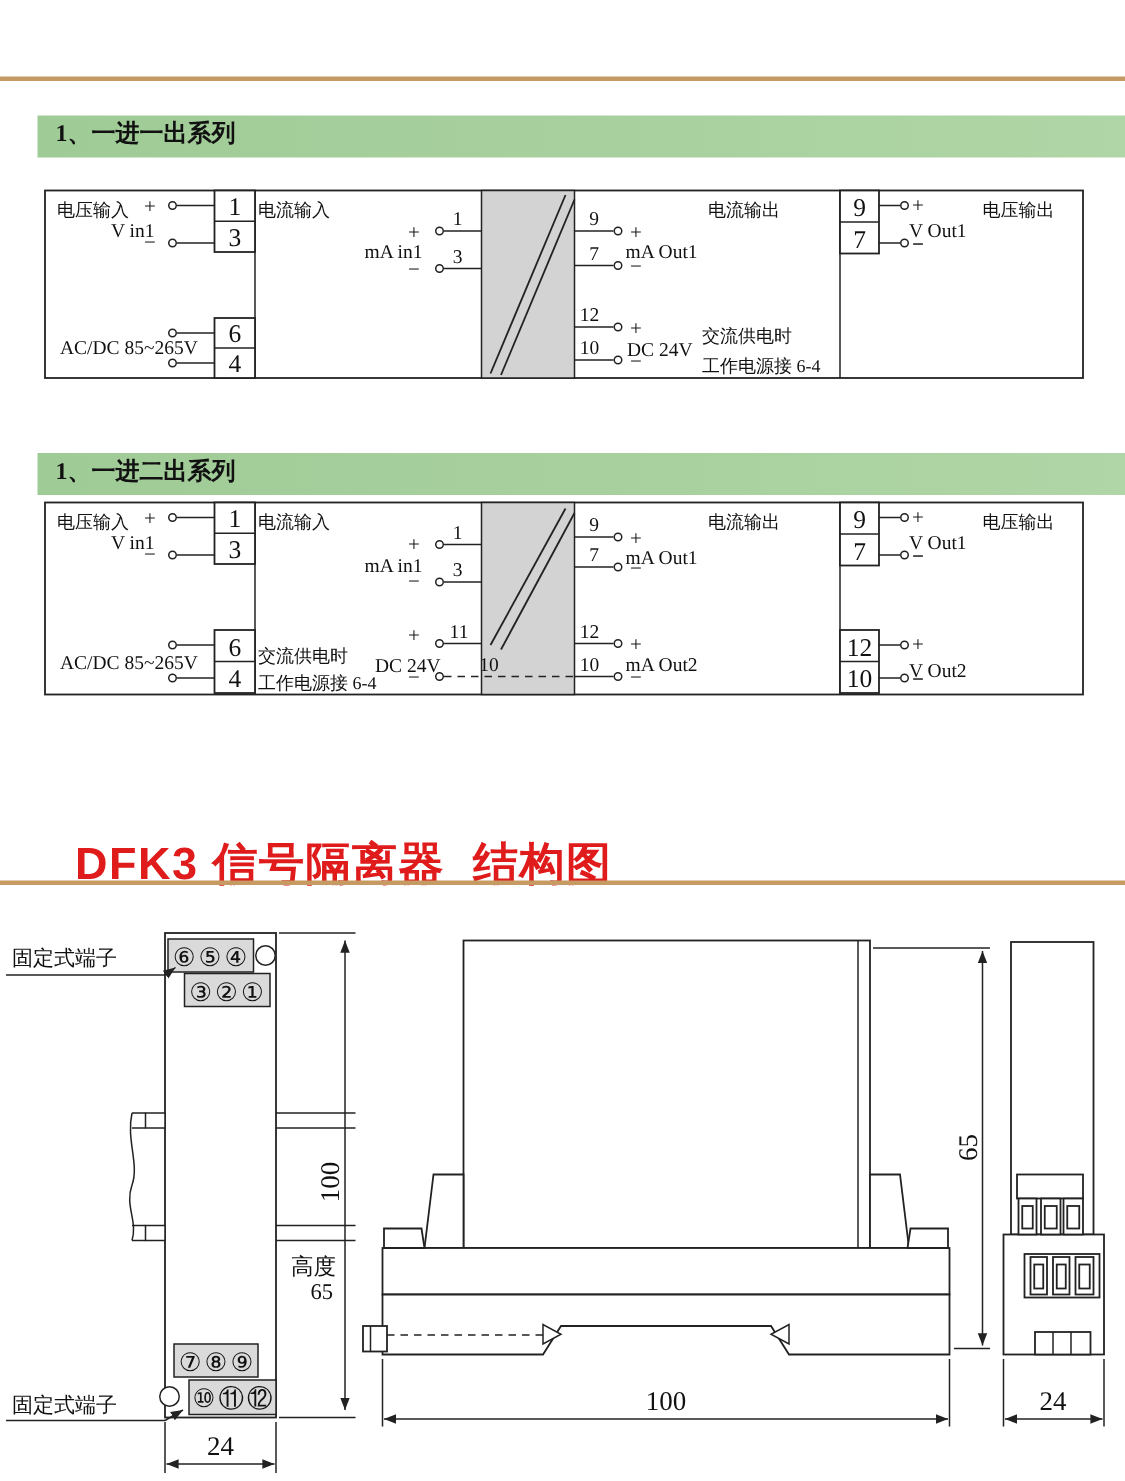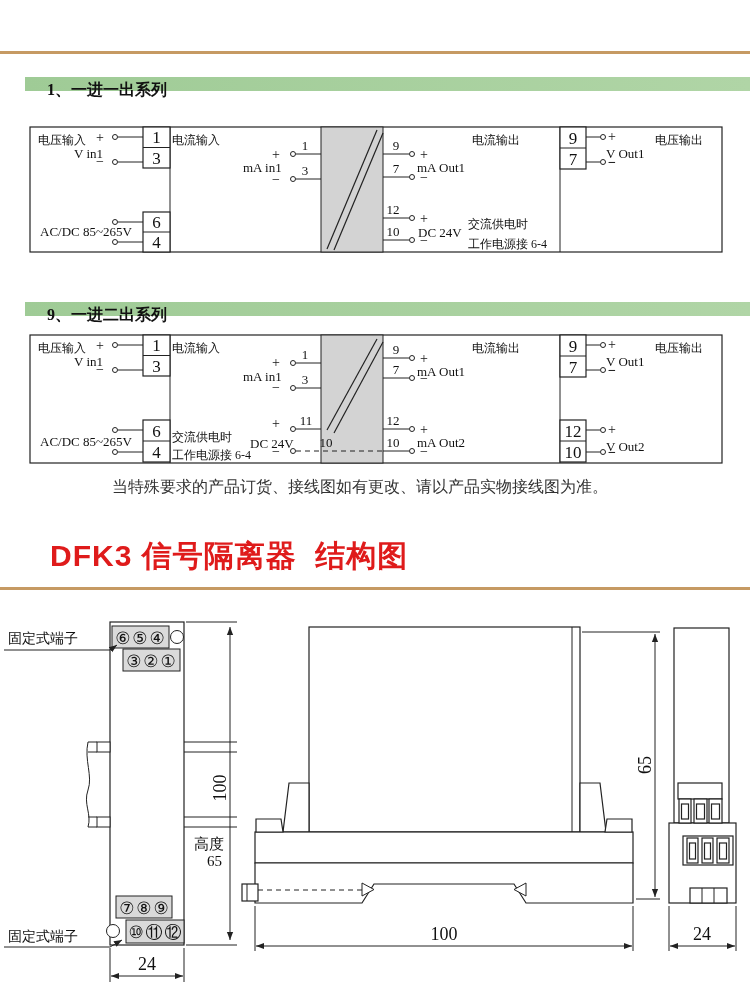--- a/index.html
+++ b/index.html
@@ -12,9 +12,9 @@
   .rule{position:absolute;left:0;width:750px;height:3px;background:var(--rule_tan);}
   .rule1{top:51px;}
   .rule2{top:587px;}
-  .band{position:absolute;left:25px;width:725px;height:14px;line-height:25px;
+  .band{position:absolute;left:25px;width:725px;height:28px;line-height:25px;
         background:linear-gradient(to right,var(--band_green),var(--band_green_light));
-        font-size:16px;font-weight:bold;color:#111;padding-left:22px;box-sizing:border-box;}
+        font-size:16px;font-weight:bold;color:#111;padding-left:12px;box-sizing:border-box;}
   .band1{top:77px;}
   .band2{top:302px;}
   .note{position:absolute;left:112px;top:477px;font-size:16px;color:#333;}

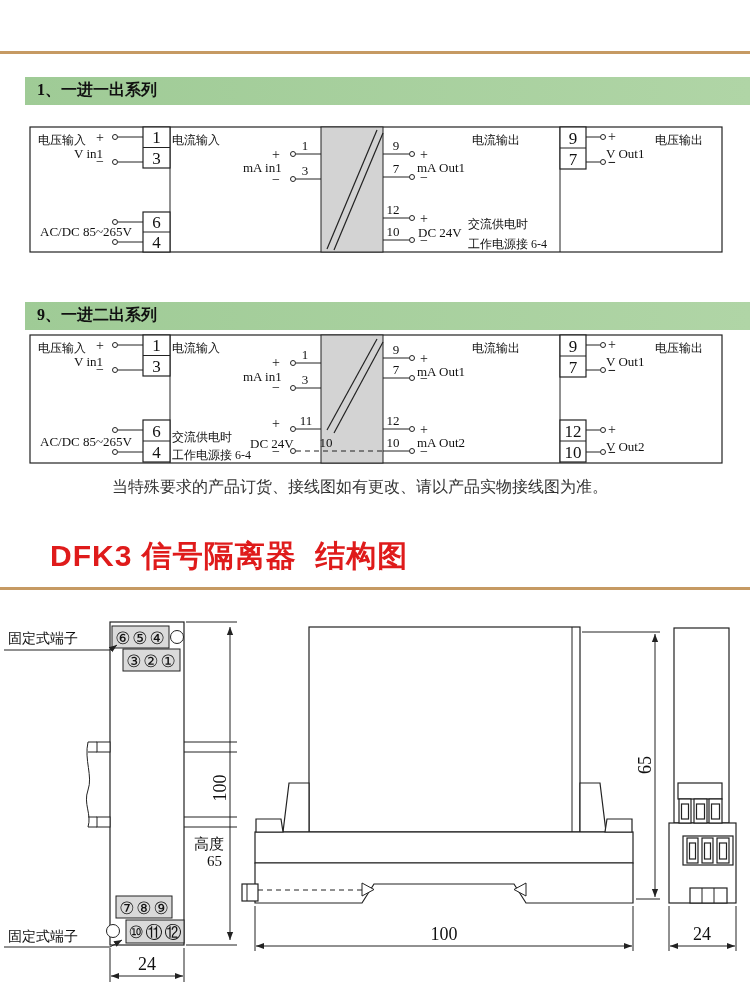--- a/index.html
+++ b/index.html
@@ -149,7 +149,7 @@
   </svg>
 
   <div class="band band2">
-    <span>9、一进二出系列</span>
+    <span>1、一进二出系列</span>
   </div>
 
   <svg class="svg-d2" width="750" height="150" viewBox="0 325 750 150">

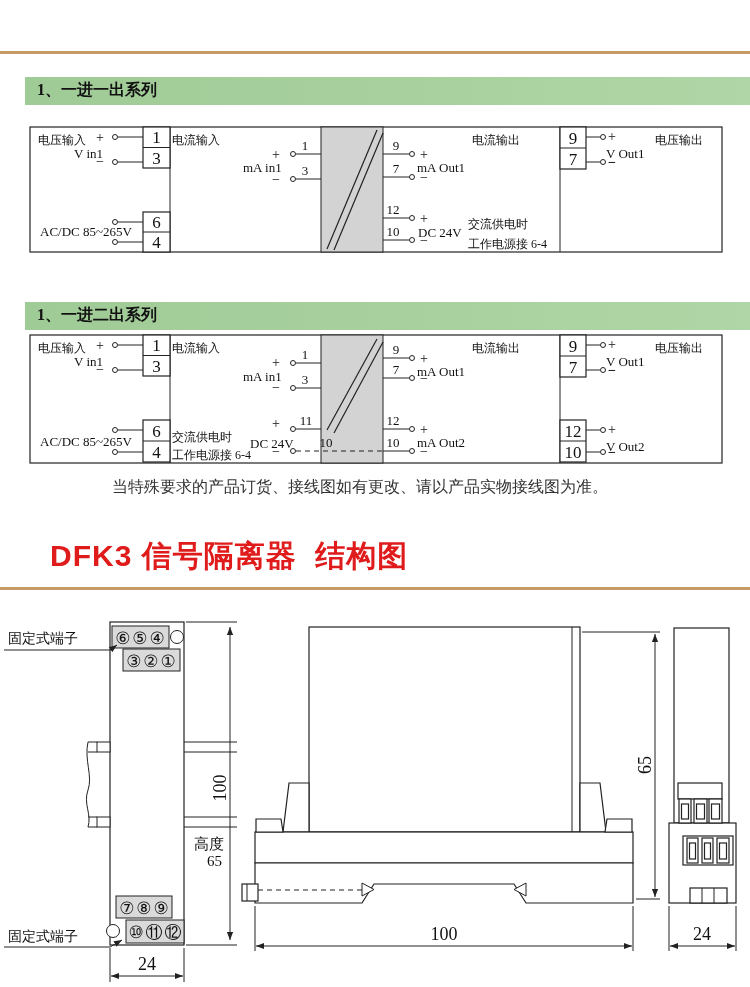--- a/index.html
+++ b/index.html
@@ -270,7 +270,6 @@
     </g>
   </svg>
 
-  <div class="note">当特殊要求的产品订货、接线图如有更改、请以产品实物接线图为准。</div>
 
   <div class="title t2">DFK3 信号隔离器  结构图</div>
   <div class="rule rule2"></div>

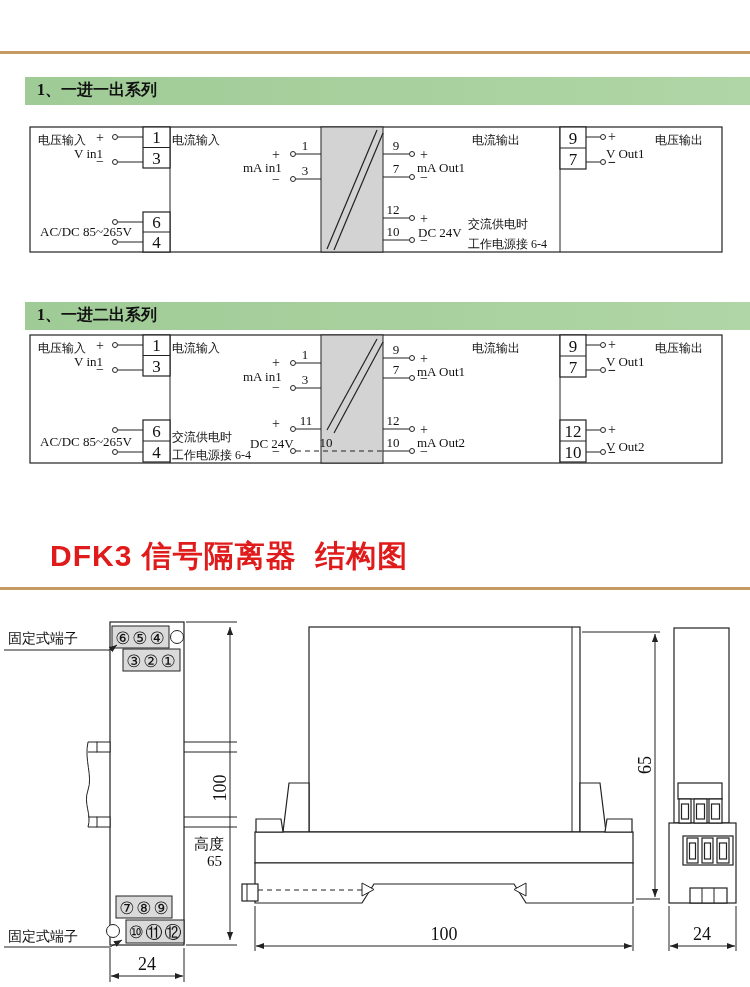--- a/index.html
+++ b/index.html
@@ -8,7 +8,7 @@
   .title{position:absolute;white-space:pre;font-family:"Liberation Sans","DejaVu Sans",sans-serif;
          font-weight:bold;font-size:30px;color:var(--accent_red);letter-spacing:1px;}
   .t1{left:35px;top:8px;}
-  .t2{left:50px;top:536px;}
+  .t2{left:50px;top:556px;}
   .rule{position:absolute;left:0;width:750px;height:3px;background:var(--rule_tan);}
   .rule1{top:51px;}
   .rule2{top:587px;}

